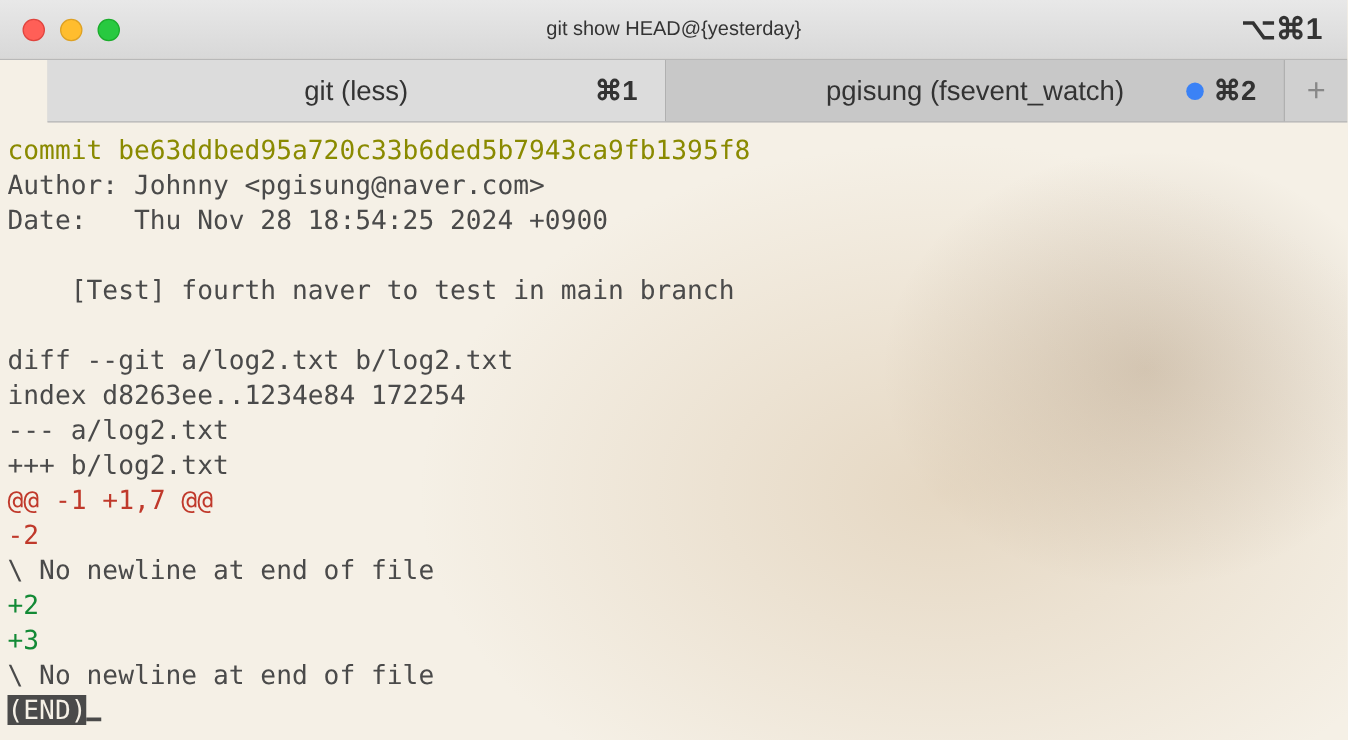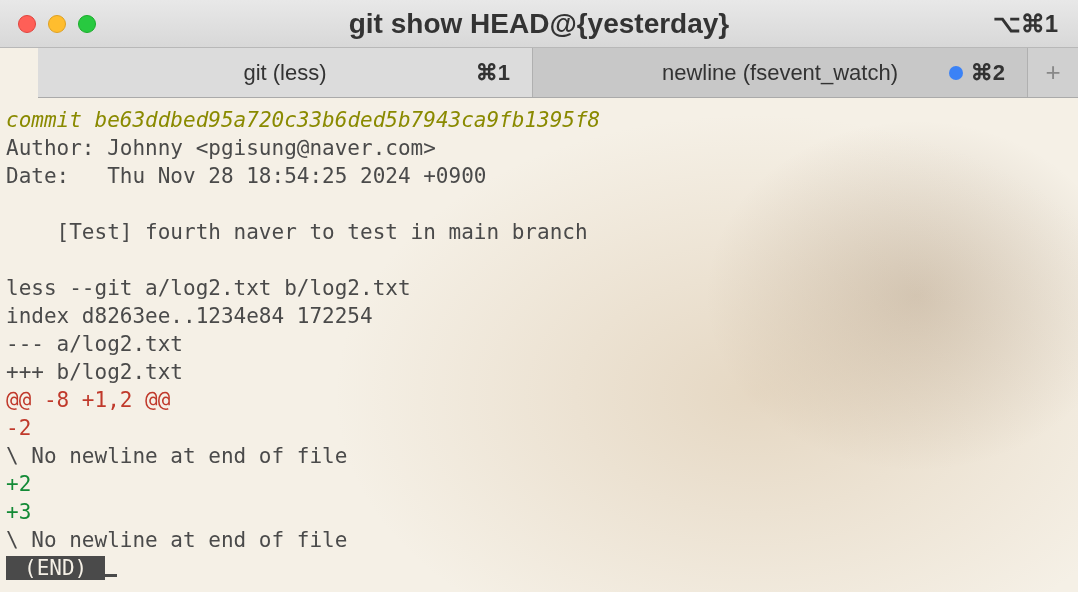--- a/index.html
+++ b/index.html
@@ -36,8 +36,8 @@
     position: absolute;
     left: 0; right: 0;
     text-align: center;
-    font-size: 28px;
-    font-weight: 700;
+    font-size: 16px;
+    font-weight: 400;
     color: #333;
     pointer-events: none;
   }

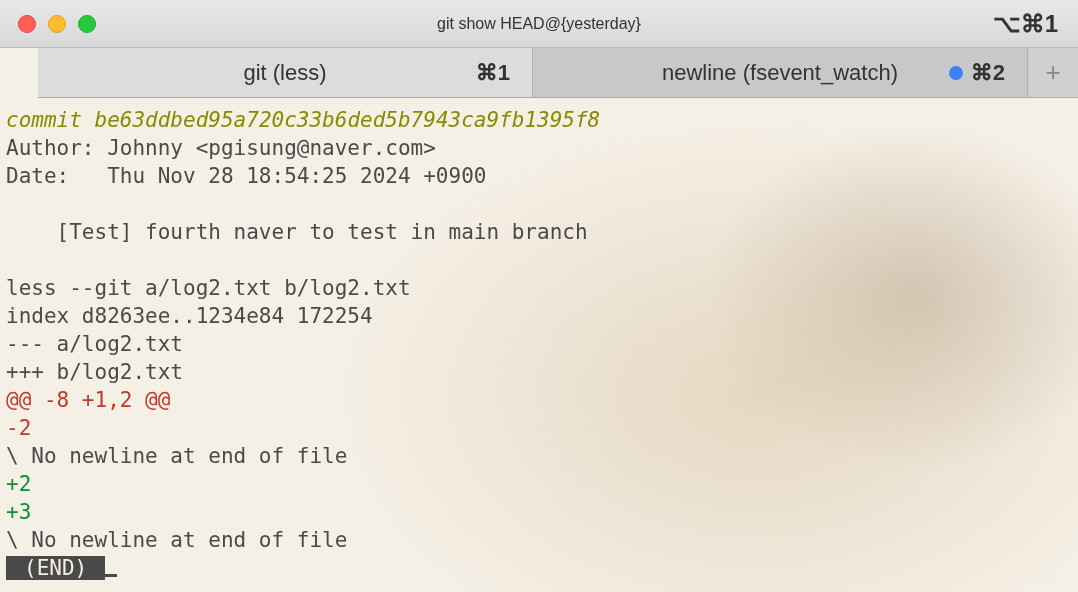--- a/index.html
+++ b/index.html
@@ -156,7 +156,7 @@
     </span>
   </div>
   <div class="tab inactive">
-    <span>newline (fsevent_watch)</span>
+    <span>pgisung (fsevent_watch)</span>
     <span class="shortcut">
       <span class="status-dot"></span>
       <span>⌘2</span>

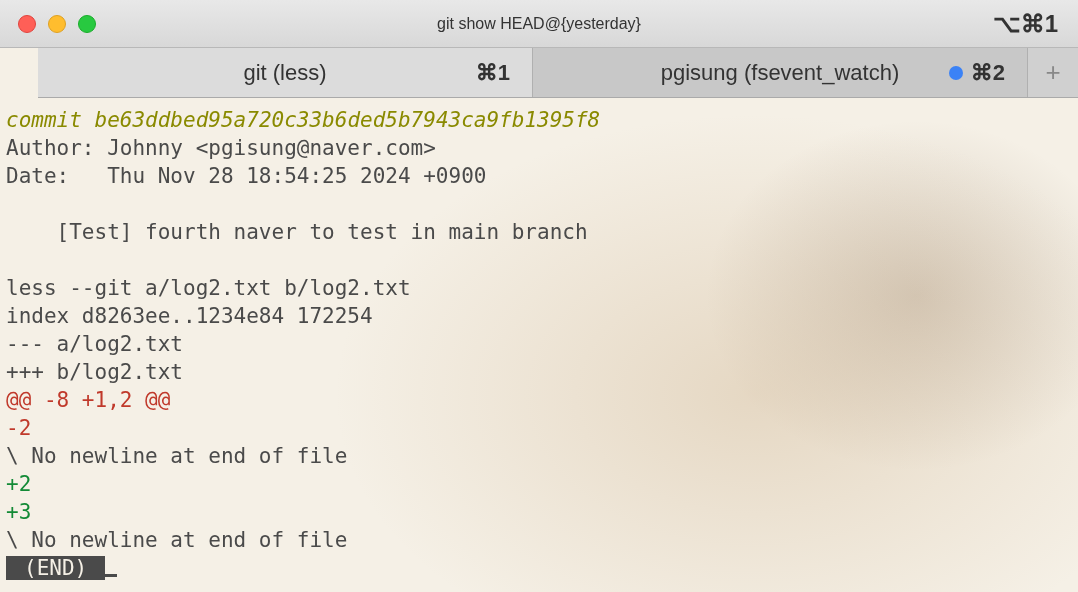--- a/index.html
+++ b/index.html
@@ -118,7 +118,7 @@
     white-space: pre;
     color: #4a4a4a;
   }
-  .yellow { color: #8a8a00; font-style: italic; }
+  .yellow { color: #8a8a00; }
   .red    { color: #c0392b; }
   .green  { color: #138a36; }
   .endmark {

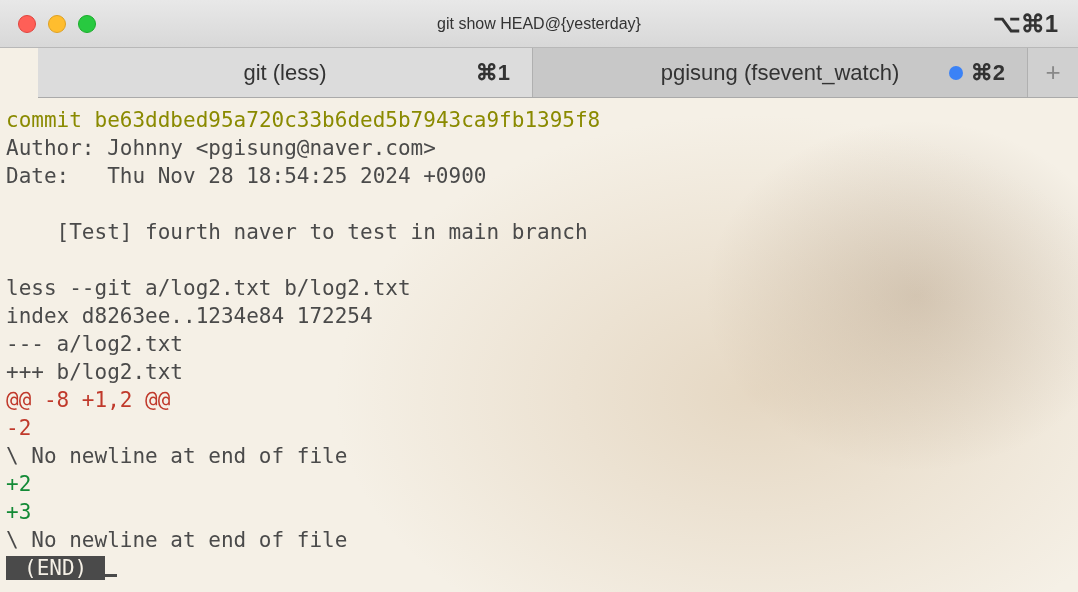--- a/index.html
+++ b/index.html
@@ -173,7 +173,7 @@
 
 <span>    [Test] fourth naver to test in main branch</span>
 
-<span>less --git a/log2.txt b/log2.txt</span>
+<span>diff --git a/log2.txt b/log2.txt</span>
 <span>index d8263ee..1234e84 172254</span>
 <span>--- a/log2.txt</span>
 <span>+++ b/log2.txt</span>

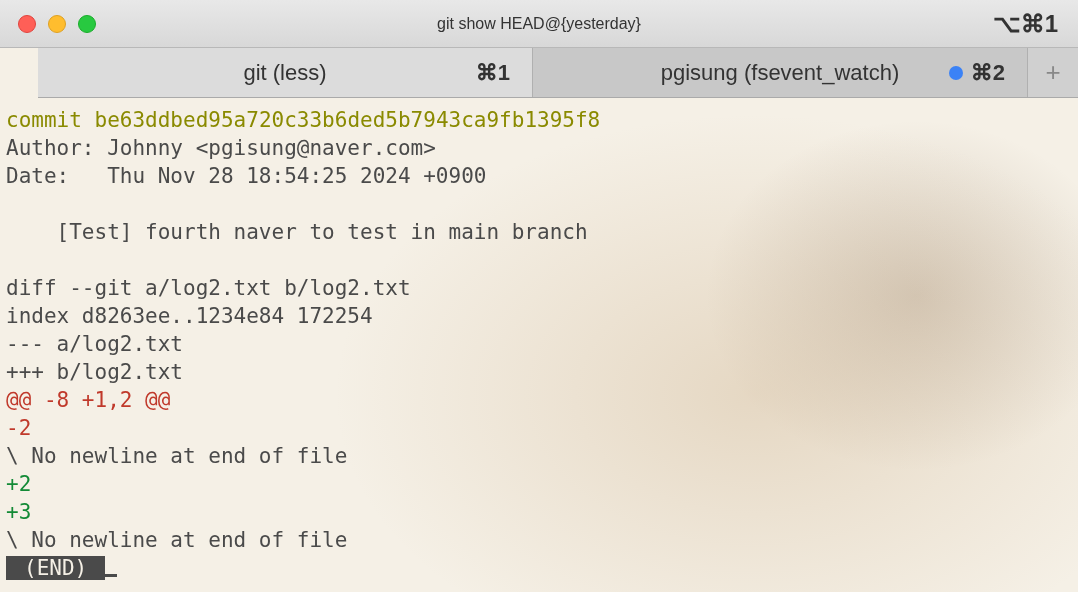--- a/index.html
+++ b/index.html
@@ -177,7 +177,7 @@
 <span>index d8263ee..1234e84 172254</span>
 <span>--- a/log2.txt</span>
 <span>+++ b/log2.txt</span>
-<span class="red">@@ -8 +1,2 @@</span>
+<span class="red">@@ -1 +1,7 @@</span>
 <span class="red">-2</span>
 <span>\ No newline at end of file</span>
 <span class="green">+2</span>

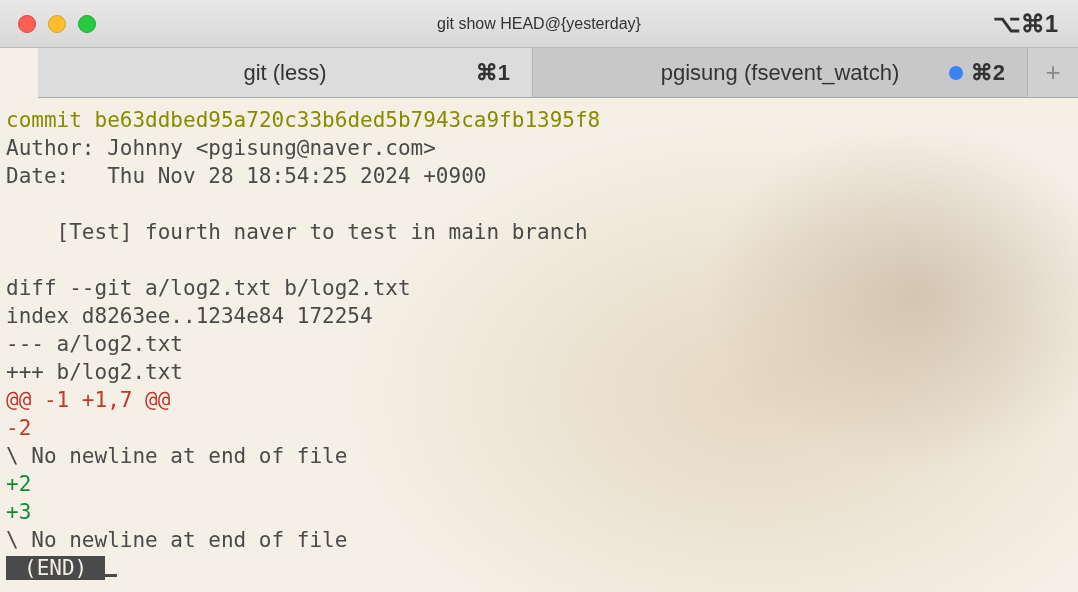--- a/index.html
+++ b/index.html
@@ -124,7 +124,7 @@
   .endmark {
     background: #4a4a4a;
     color: #f5f0e6;
-    padding: 0 18px;
+    padding: 0 0;
   }
   .cursor {
     display: inline-block;

